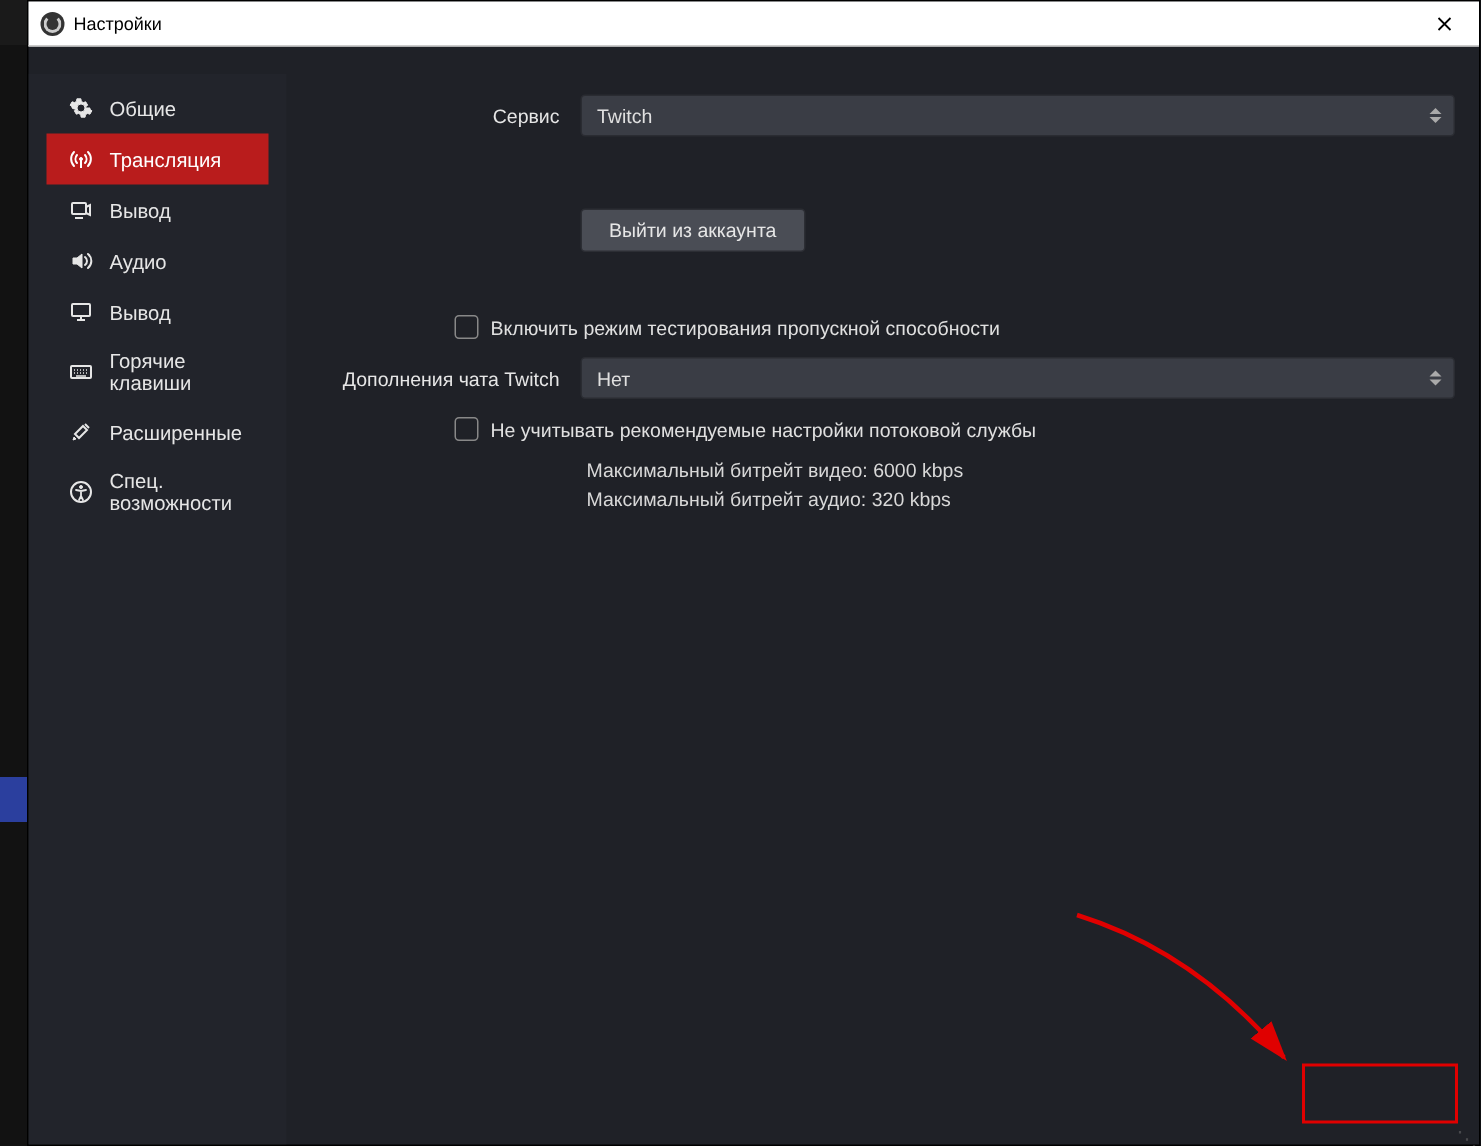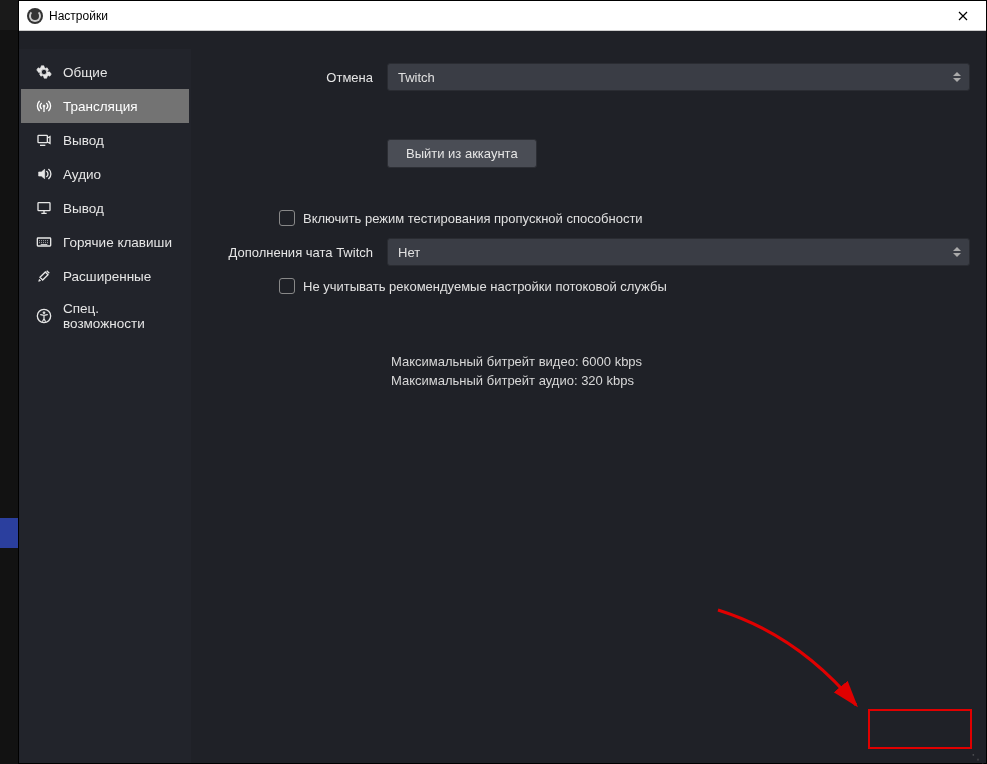--- a/index.html
+++ b/index.html
@@ -25,7 +25,7 @@
 
 .body { flex: 1; display: flex; overflow: hidden; }
 
-.sidebar { width: 172px; background: #22242b; padding: 6px 2px; }
+.sidebar { width: 172px; background: #22242b; padding: 6px 12px; }
 .sb-item { display: flex; align-items: center; gap: 10px; padding: 8px 14px; font-size: 13.5px; color: #e6e6e6; cursor: pointer; }
 .sb-item.active { background: #737373; color: #fff; }
 .sb-icon { width: 18px; height: 18px; display:flex; align-items:center; justify-content:center; flex-shrink:0; }

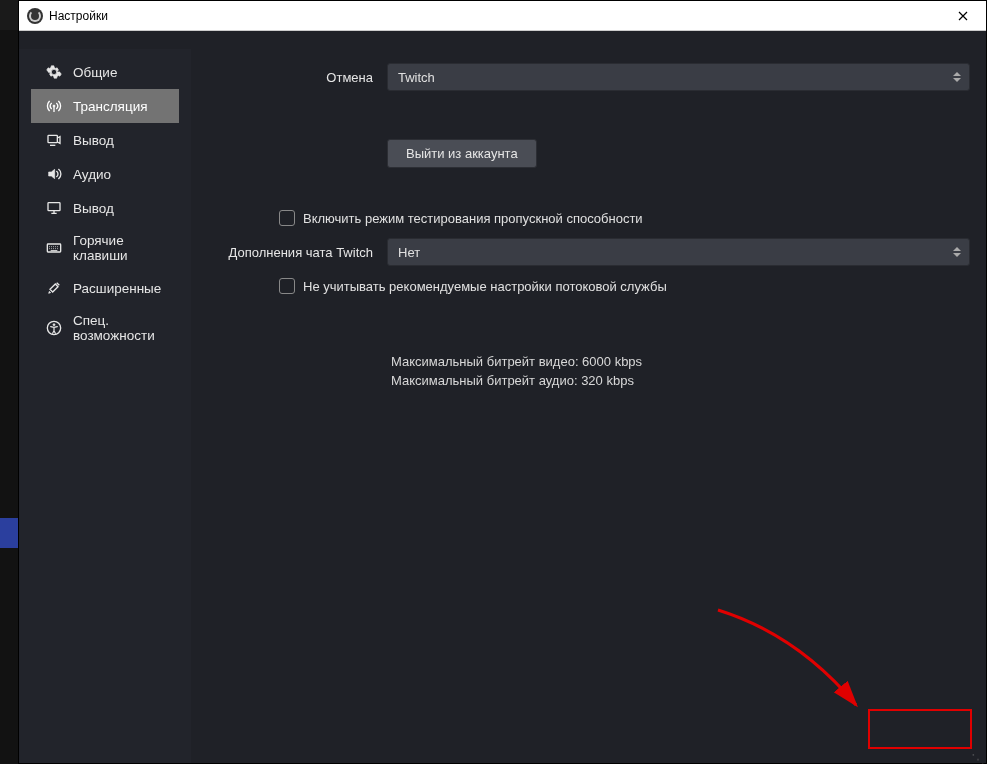--- a/index.html
+++ b/index.html
@@ -174,7 +174,7 @@
     <div class="content">
 
       <div class="row">
-        <div class="label">Отмена</div>
+        <div class="label">Сервис</div>
         <div class="field">
           <div class="select">
             <span>Twitch</span>

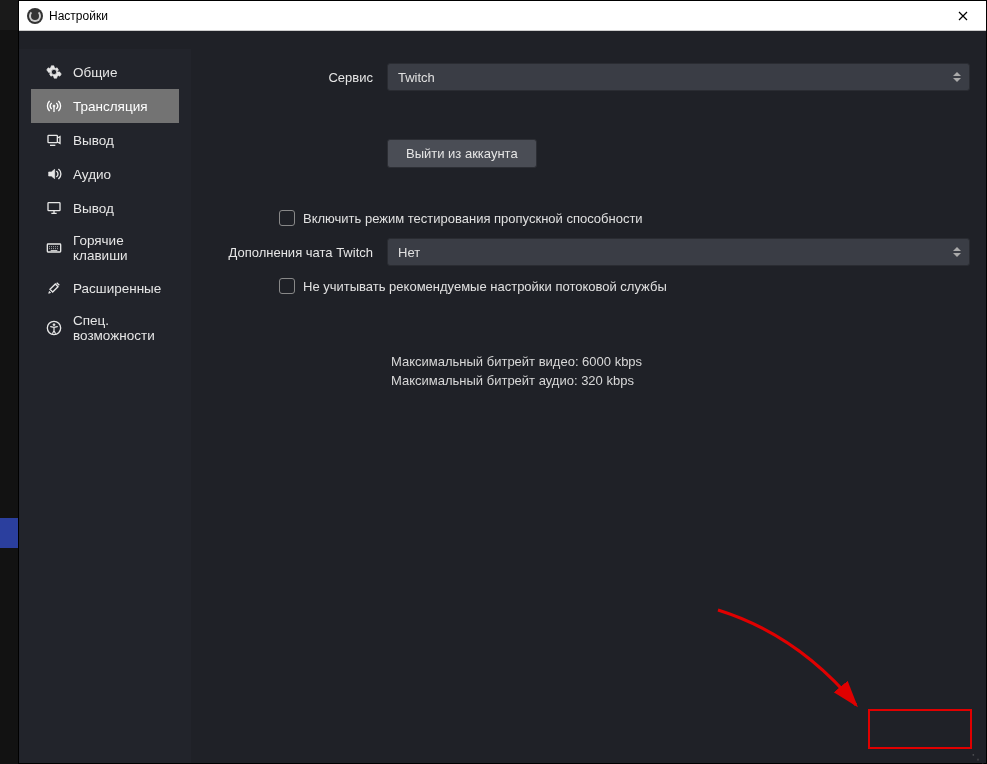--- a/index.html
+++ b/index.html
@@ -27,7 +27,7 @@
 
 .sidebar { width: 172px; background: #22242b; padding: 6px 12px; }
 .sb-item { display: flex; align-items: center; gap: 10px; padding: 8px 14px; font-size: 13.5px; color: #e6e6e6; cursor: pointer; }
-.sb-item.active { background: #737373; color: #fff; }
+.sb-item.active { background: #b91c1c; color: #fff; }
 .sb-icon { width: 18px; height: 18px; display:flex; align-items:center; justify-content:center; flex-shrink:0; }
 .sb-icon svg { width: 16px; height: 16px; fill: currentColor; stroke: currentColor; }
 

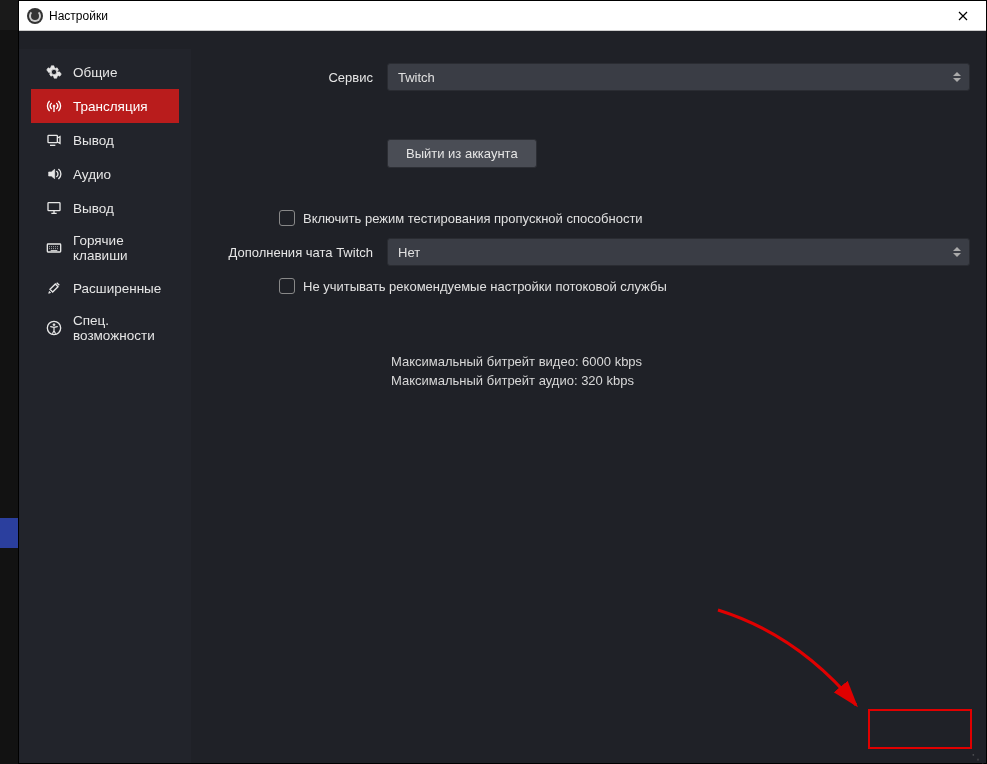--- a/index.html
+++ b/index.html
@@ -43,7 +43,7 @@
 
 .btn { background: #4a4d55; border: 1px solid #2c2e34; color: #e6e6e6; padding: 6px 18px; font-size: 13px; border-radius: 3px; cursor: pointer; }
 
-.check-row { display: flex; align-items: center; gap: 8px; margin-left: 88px; font-size: 13px; color: #e0e0e0;}
+.check-row { display: flex; align-items: center; gap: 8px; margin-left: 112px; font-size: 13px; color: #e0e0e0;}
 .check { width: 16px; height: 16px; border: 1.5px solid #888; border-radius: 3px; background: transparent; cursor:pointer;}
 
 .info-line { margin-left: 200px; font-size: 13px; color: #d8d8d8; margin-top: 48px; }

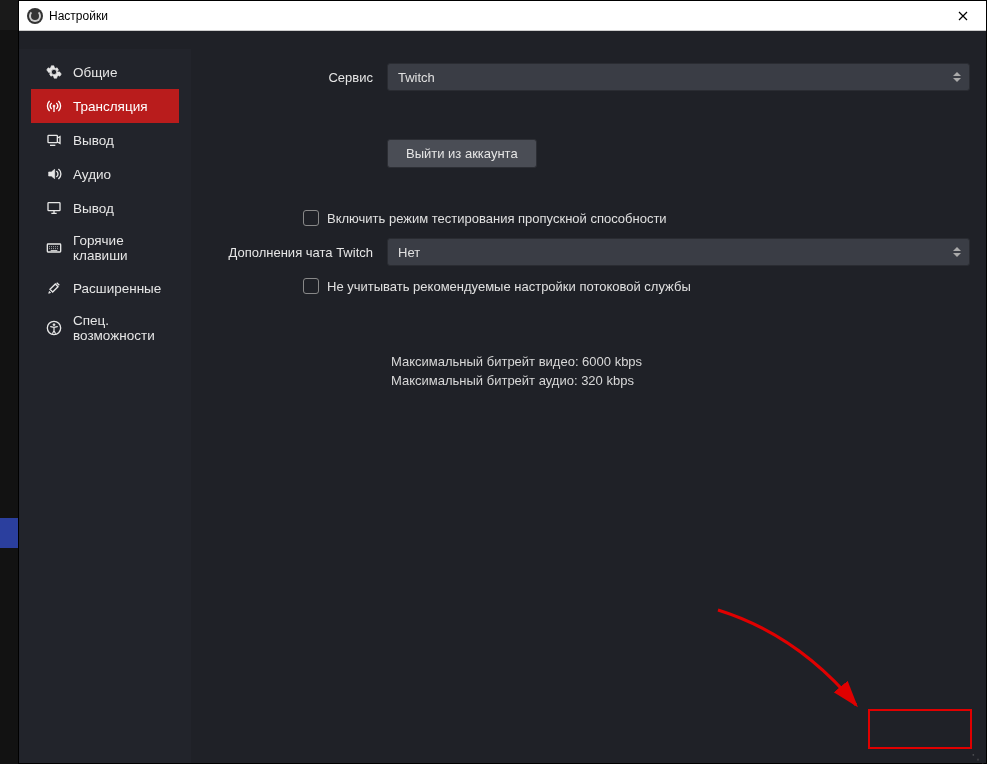--- a/index.html
+++ b/index.html
@@ -46,7 +46,7 @@
 .check-row { display: flex; align-items: center; gap: 8px; margin-left: 112px; font-size: 13px; color: #e0e0e0;}
 .check { width: 16px; height: 16px; border: 1.5px solid #888; border-radius: 3px; background: transparent; cursor:pointer;}
 
-.info-line { margin-left: 200px; font-size: 13px; color: #d8d8d8; margin-top: 48px; }
+.info-line { margin-left: 200px; font-size: 13px; color: #d8d8d8; }
 
 .footer { display: flex; justify-content: flex-end; gap: 8px; padding: 12px 16px; border-top: 0px solid transparent; }
 .footer .btn { padding: 6px 22px; }

